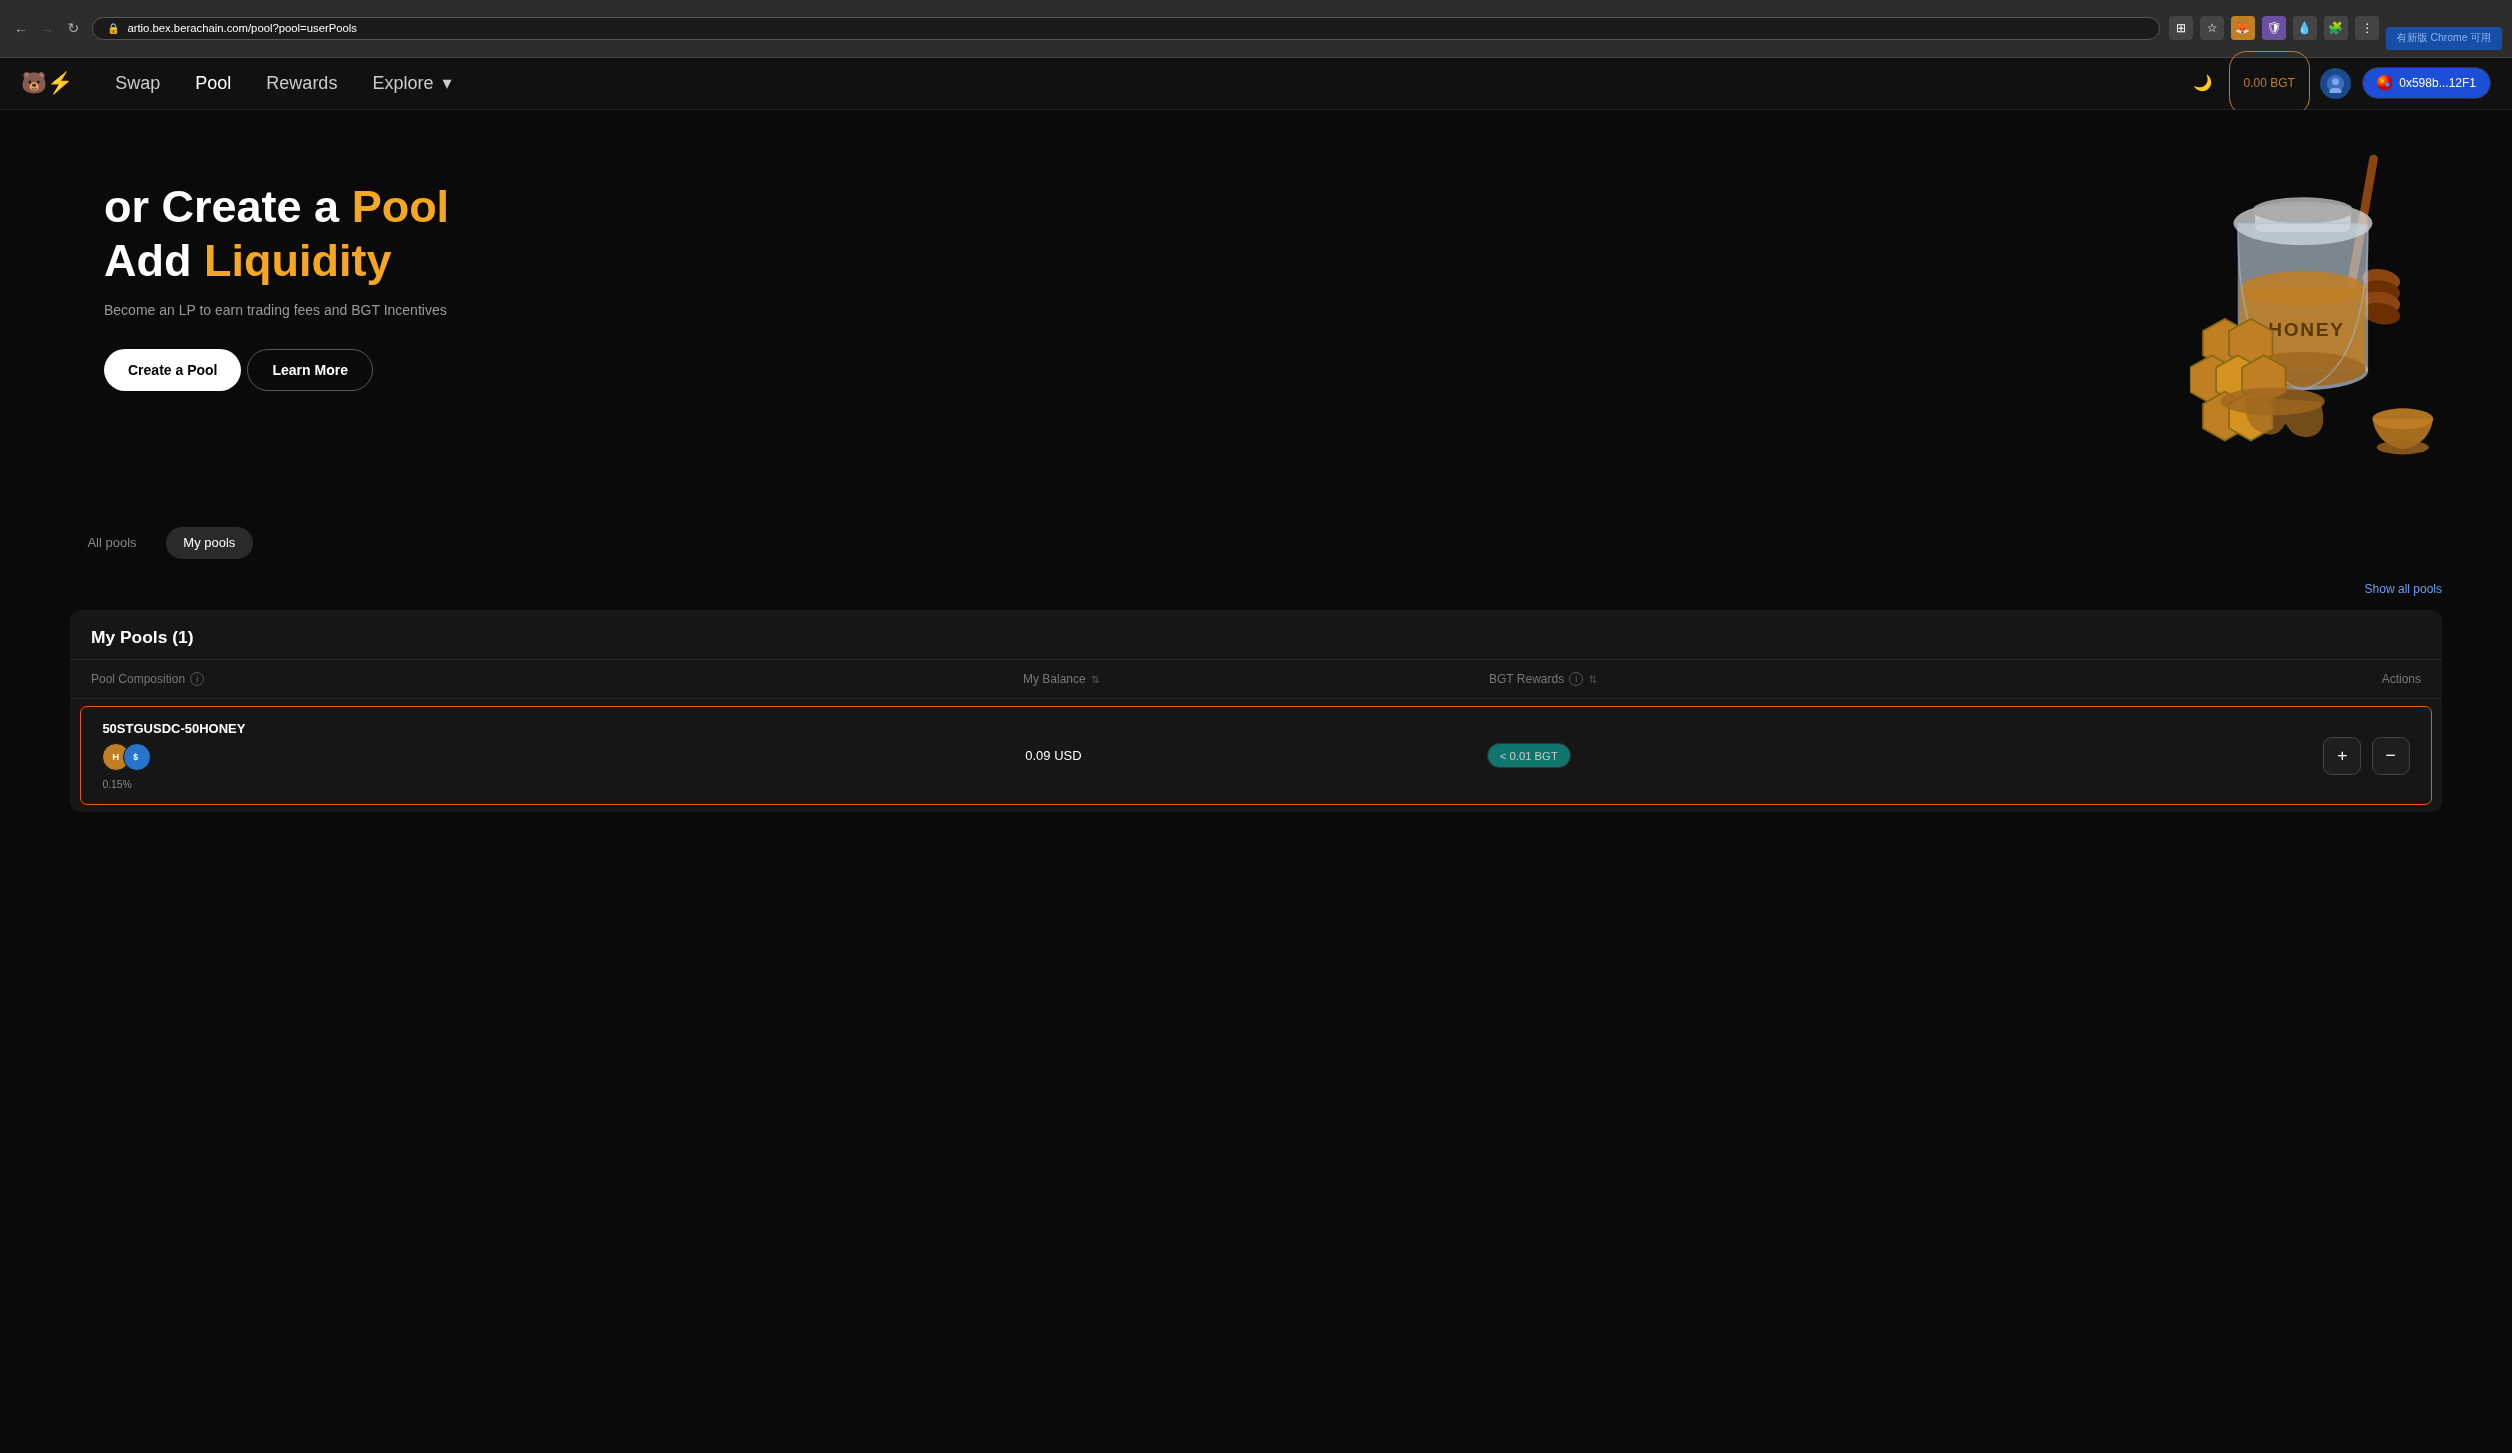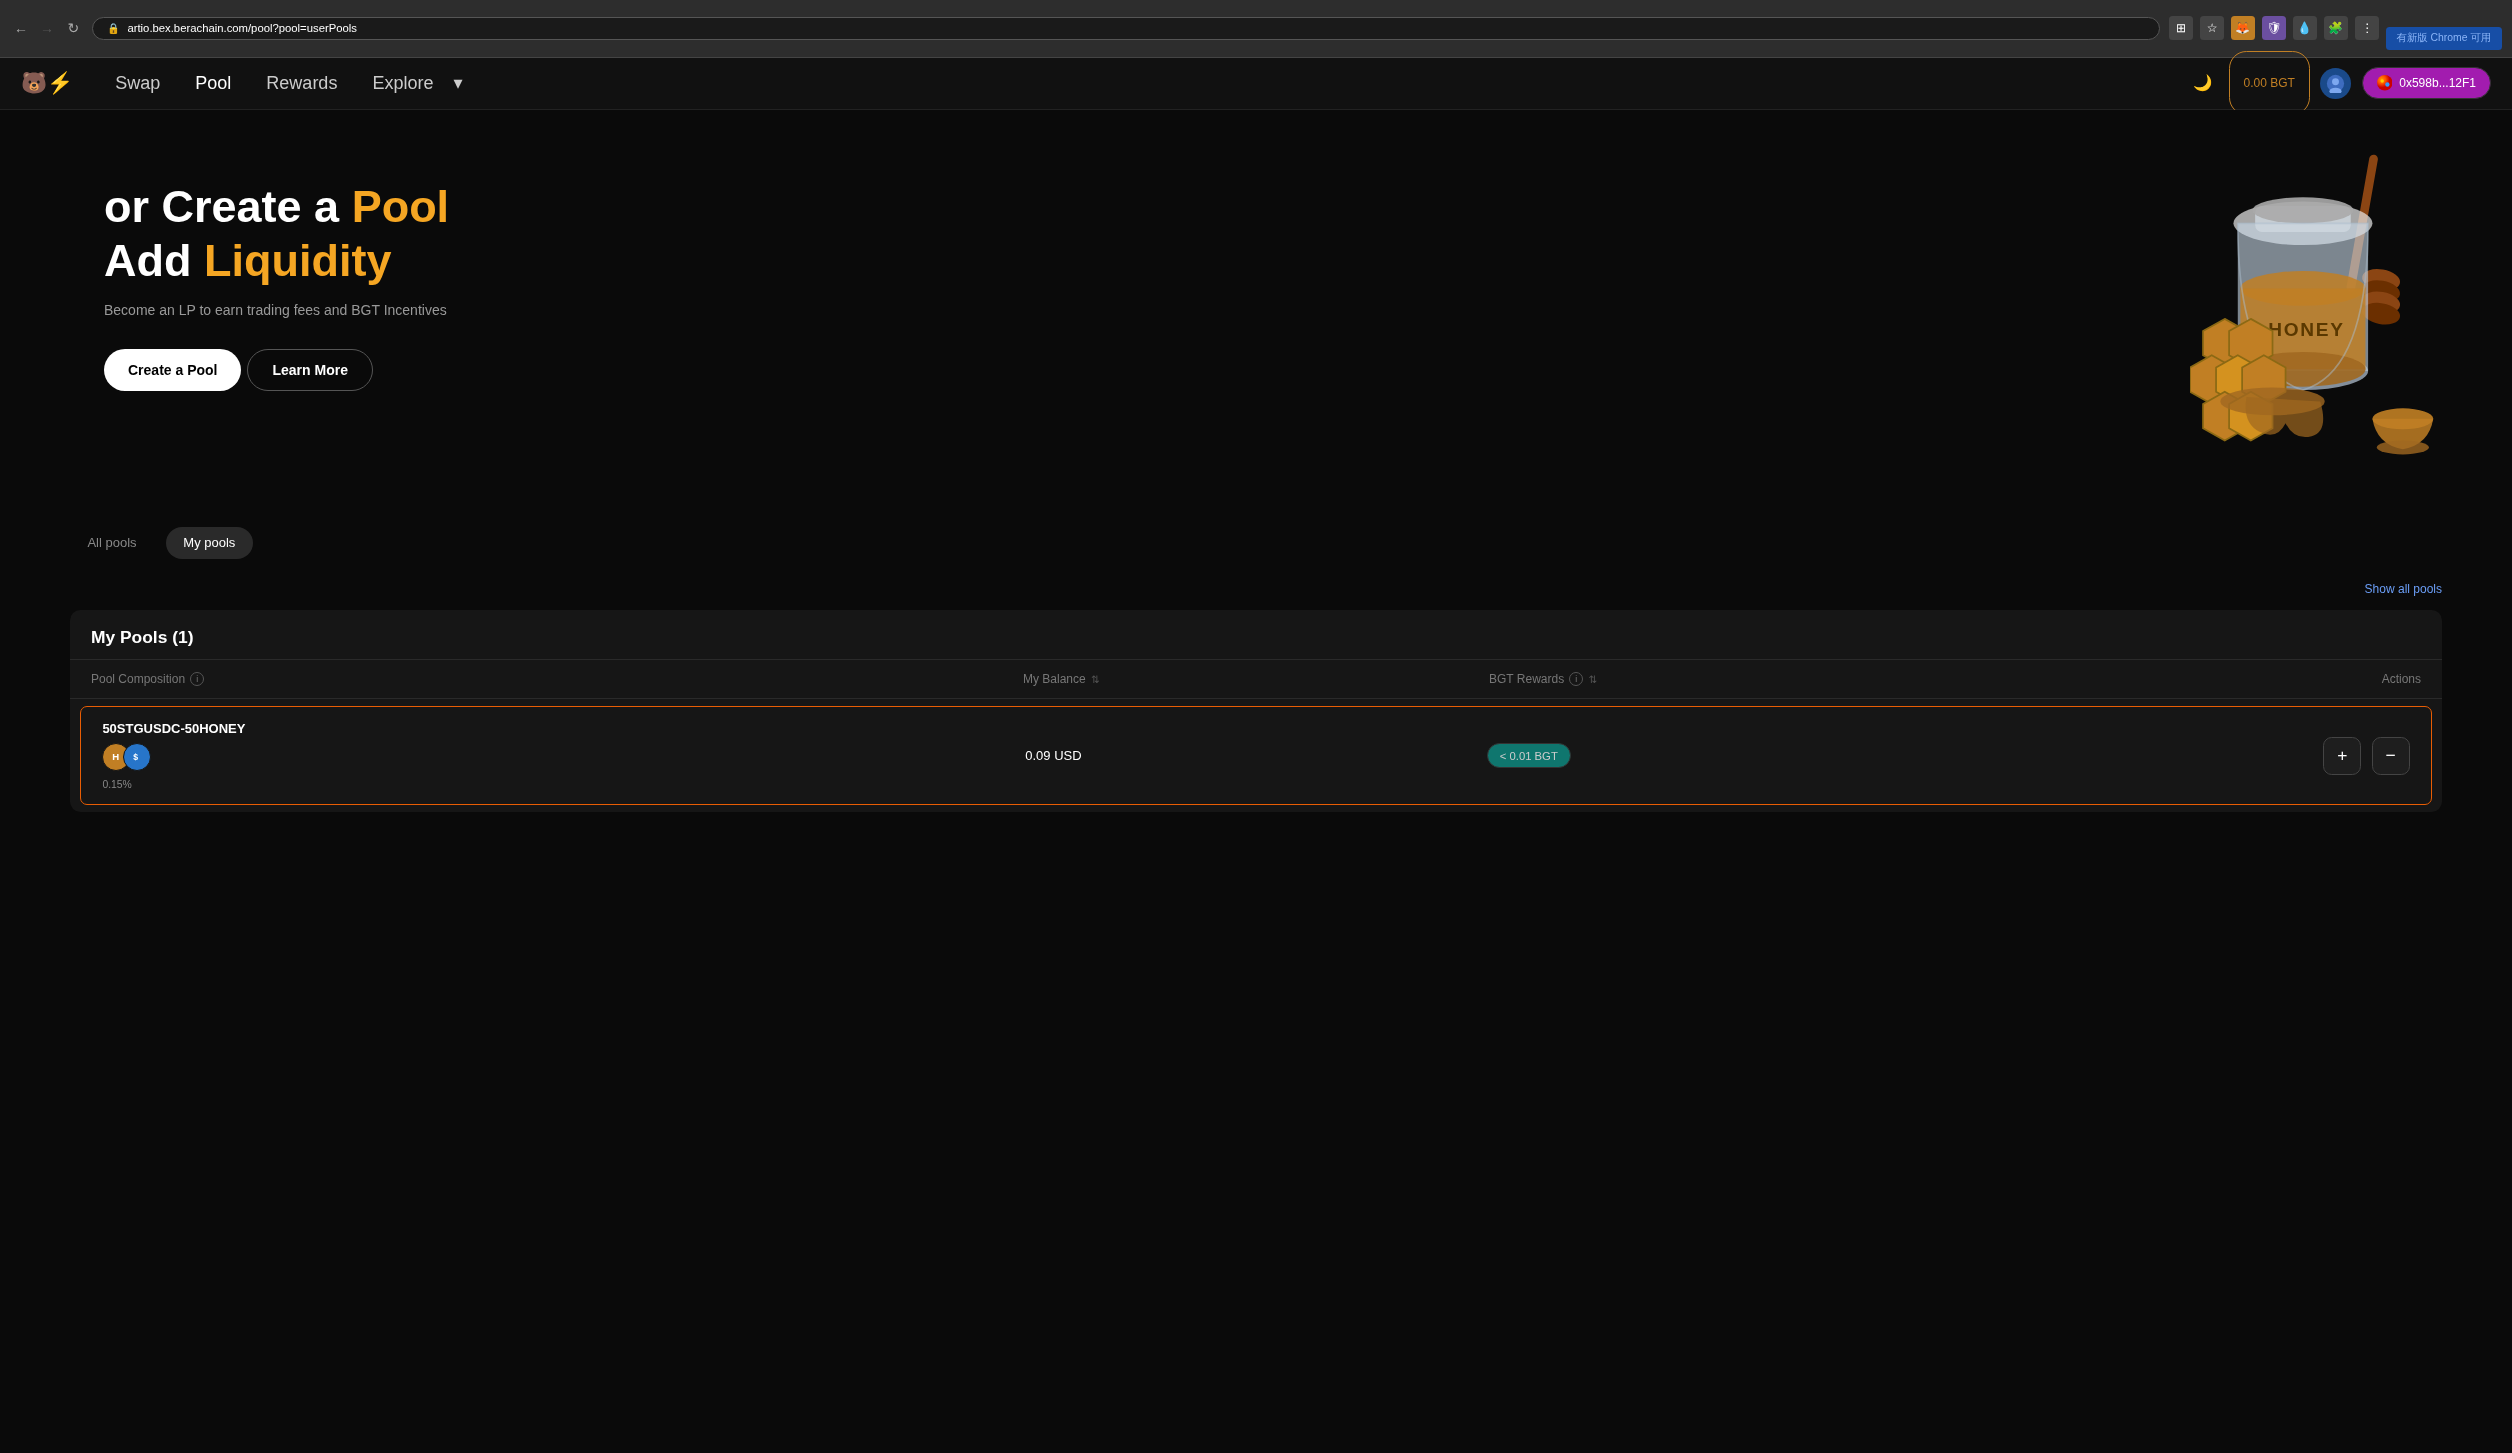--- a/index.html
+++ b/index.html
@@ -138,7 +138,7 @@
     .nav-explore {
       display: flex;
       align-items: center;
-      gap: 20px;
+      gap: 9px;
       justify-content: center;
     }
 

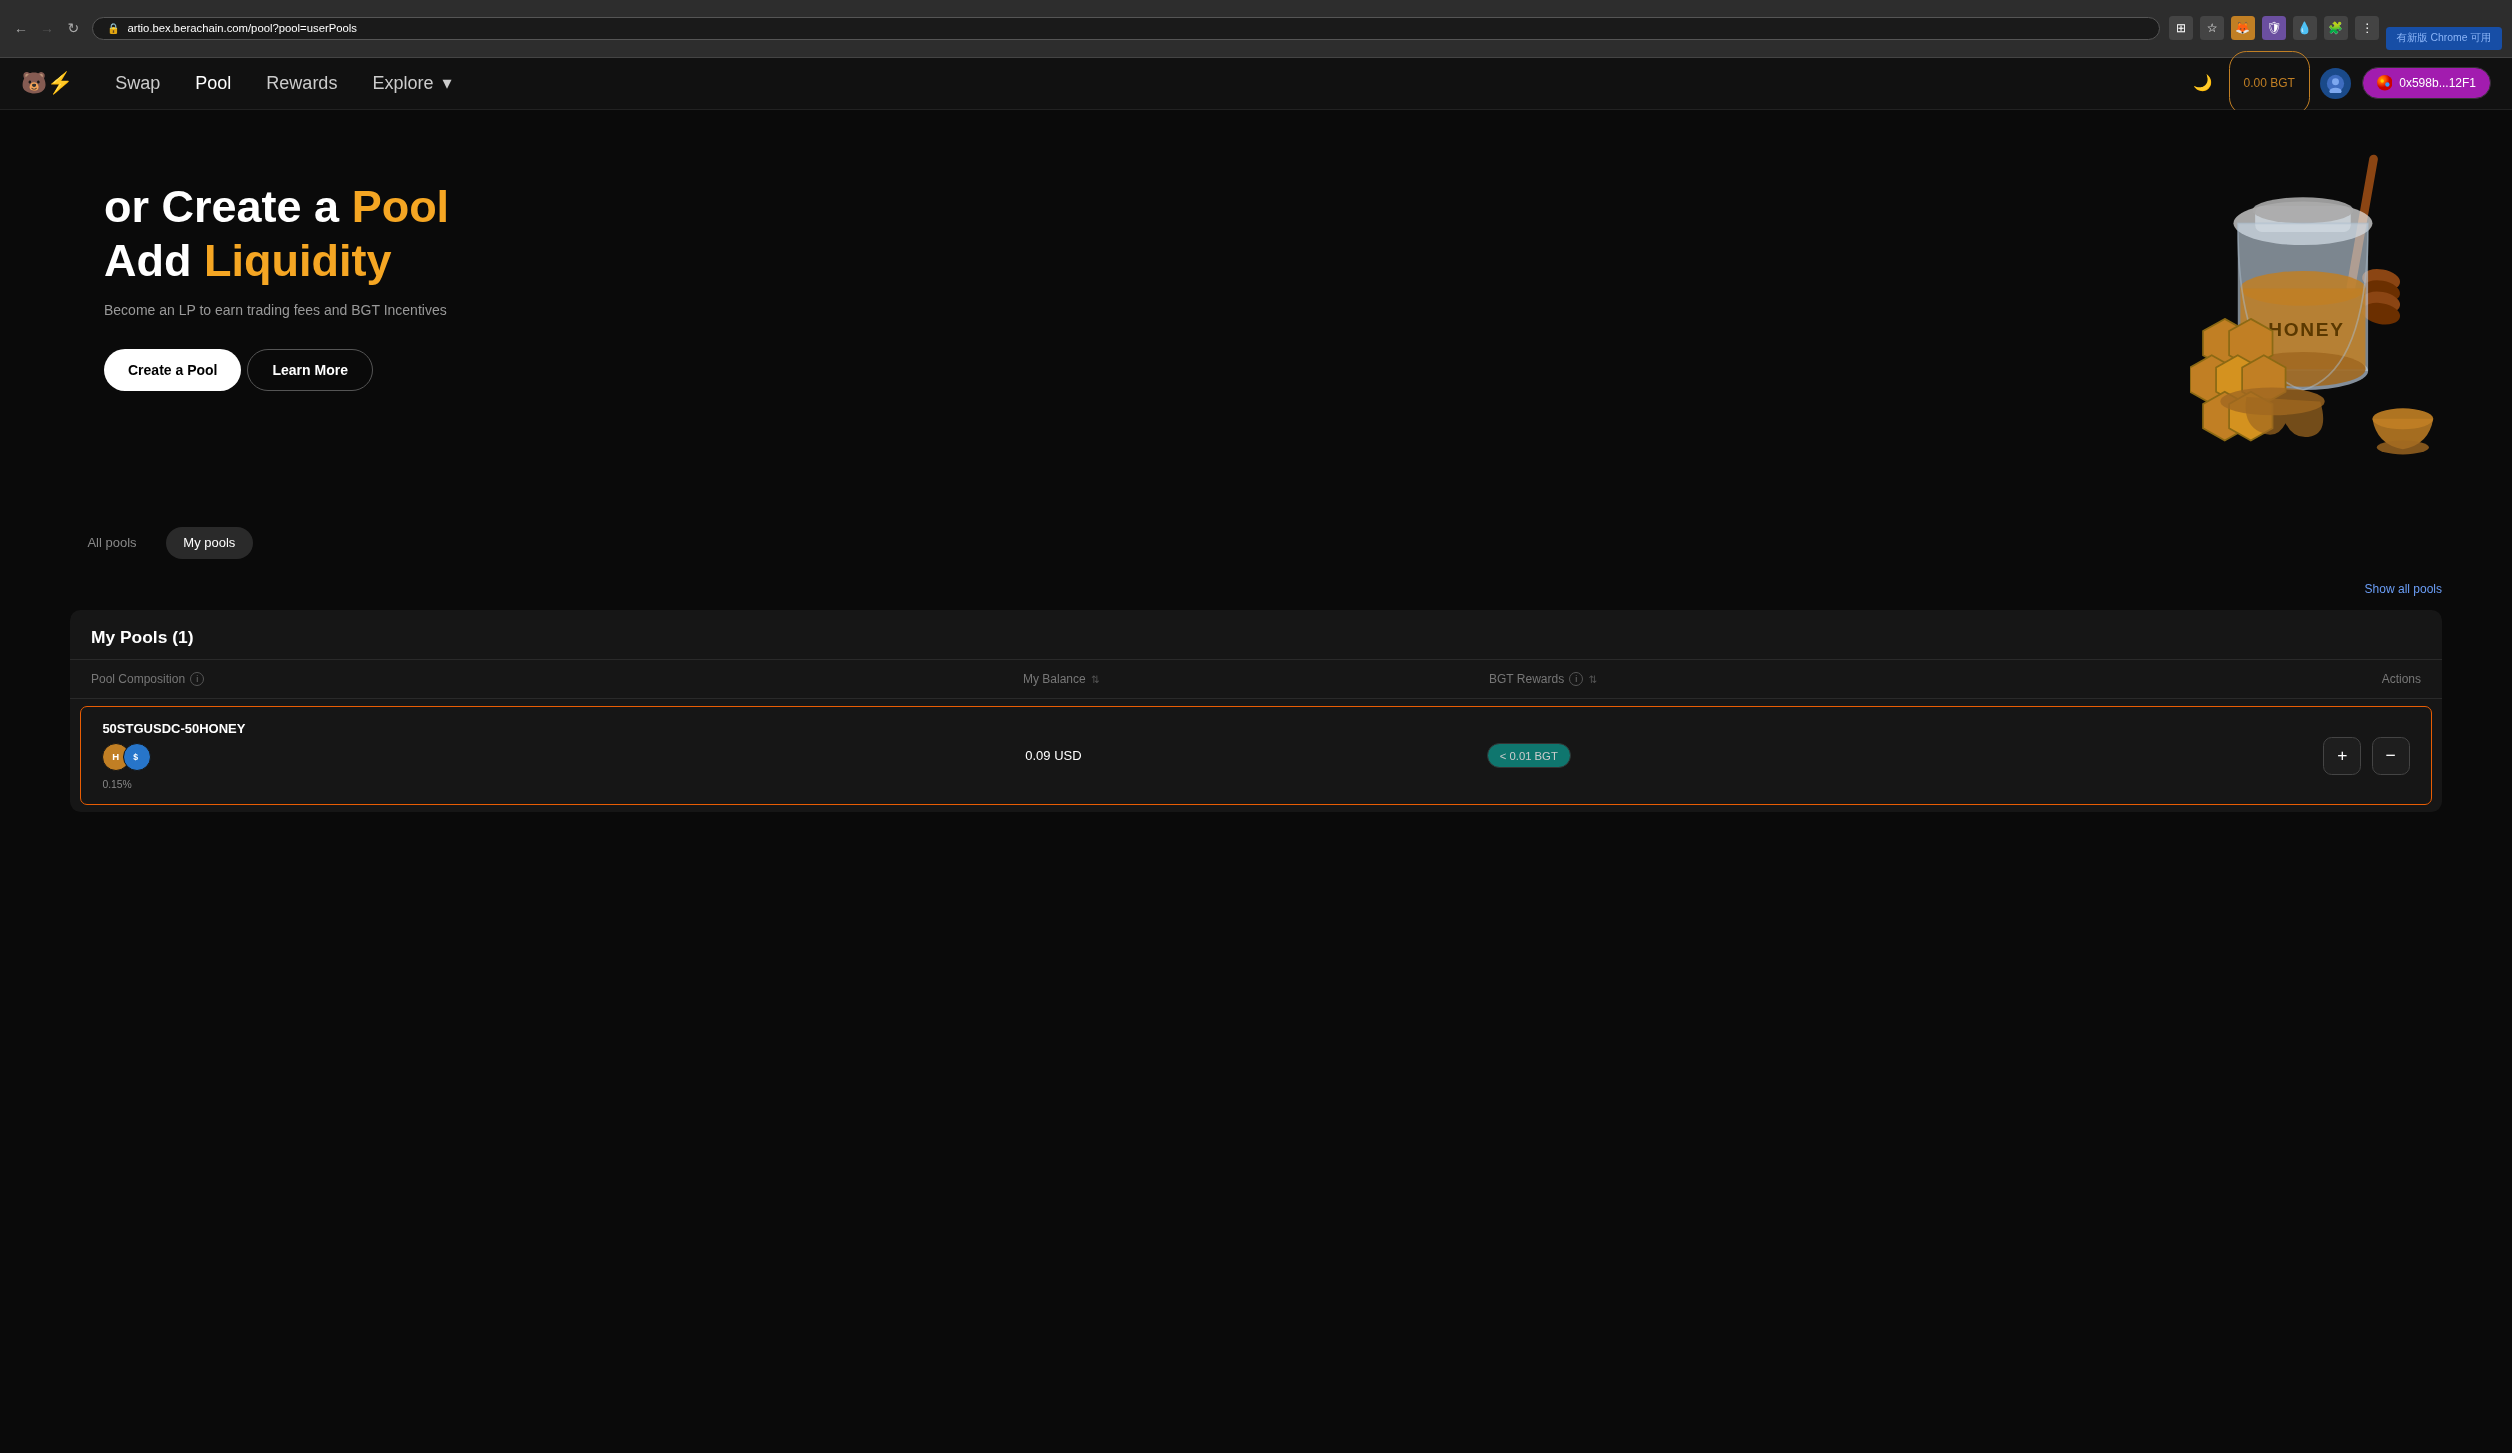--- a/index.html
+++ b/index.html
@@ -189,7 +189,7 @@
     }
 
     .wallet-btn {
-      background: #a21caf;
+      background: #1d4ed8;
       border: 0.9px solid #333;
       color: #fff;
       border-radius: 17.4px;

